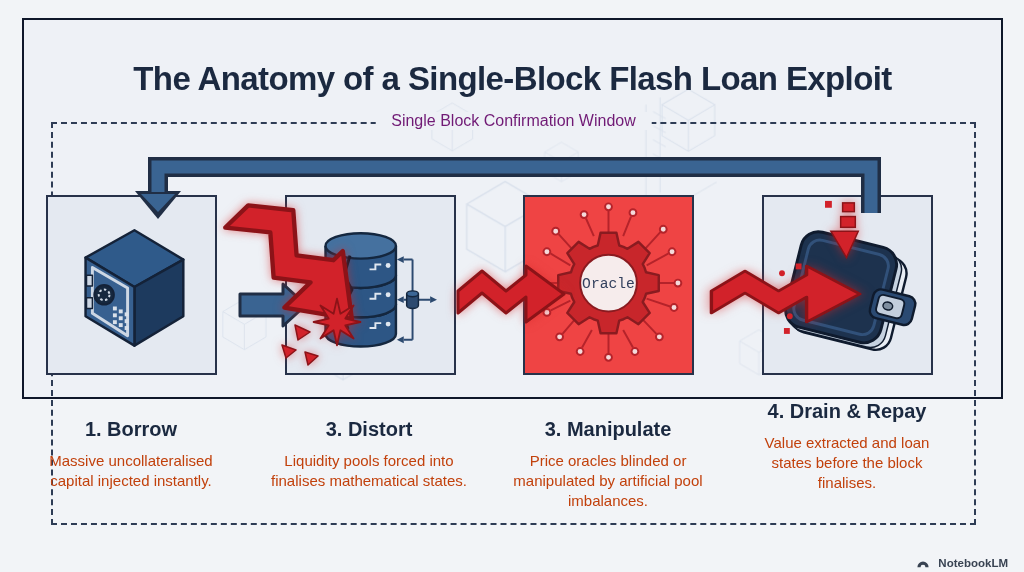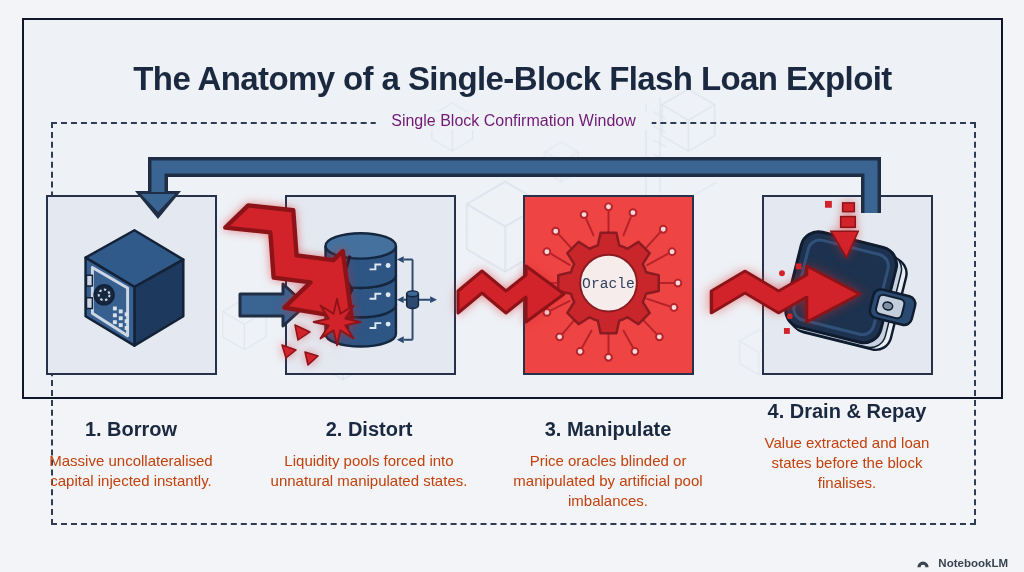--- a/index.html
+++ b/index.html
@@ -225,7 +225,7 @@
     <p class="step-desc">Massive uncollateralised capital injected instantly.</p>
   </div>
   <div class="step col-2">
-    <p class="step-title">2. Distort</p>
+    <p class="step-title">3. Distort</p>
     <p class="step-desc">Liquidity pools forced into unnatural manipulated states.</p>
   </div>
   <div class="step col-3">

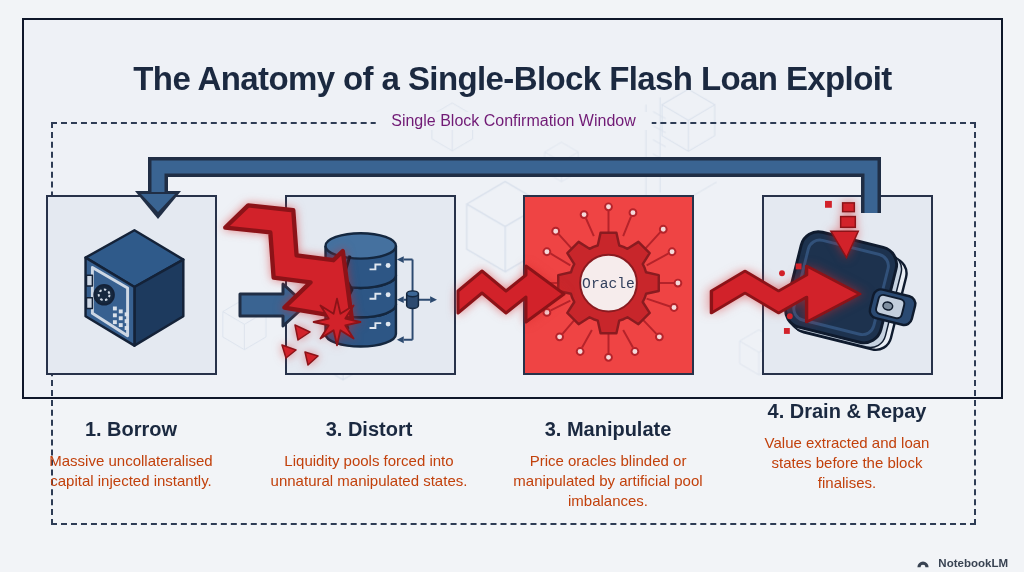--- a/index.html
+++ b/index.html
@@ -226,7 +226,7 @@
   </div>
   <div class="step col-2">
     <p class="step-title">3. Distort</p>
-    <p class="step-desc">Liquidity pools forced into unnatural manipulated states.</p>
+    <p class="step-desc">Liquidity pools forced into finalises mathematical states.</p>
   </div>
   <div class="step col-3">
     <p class="step-title">3. Manipulate</p>

